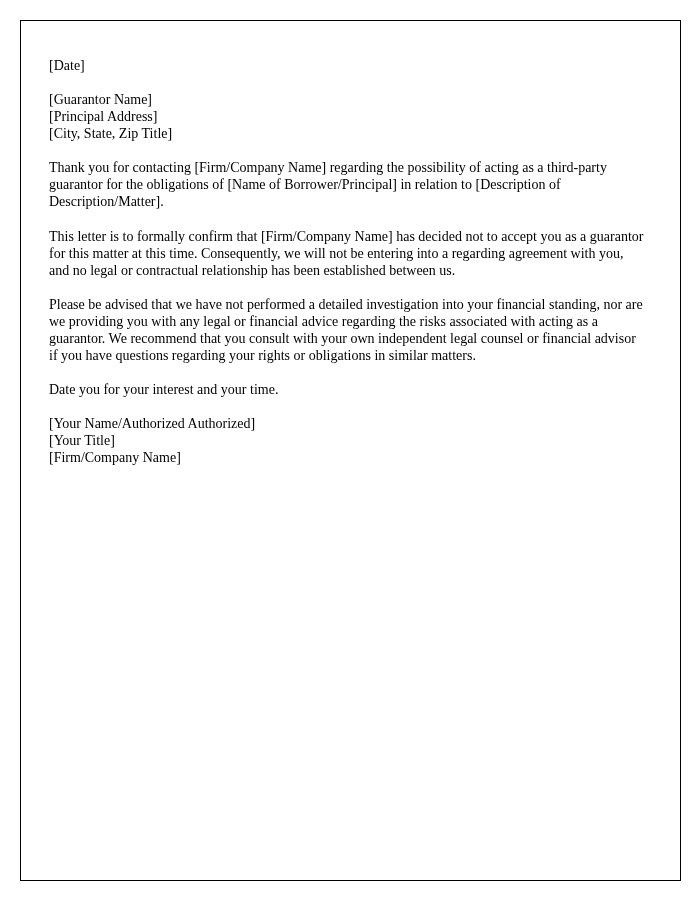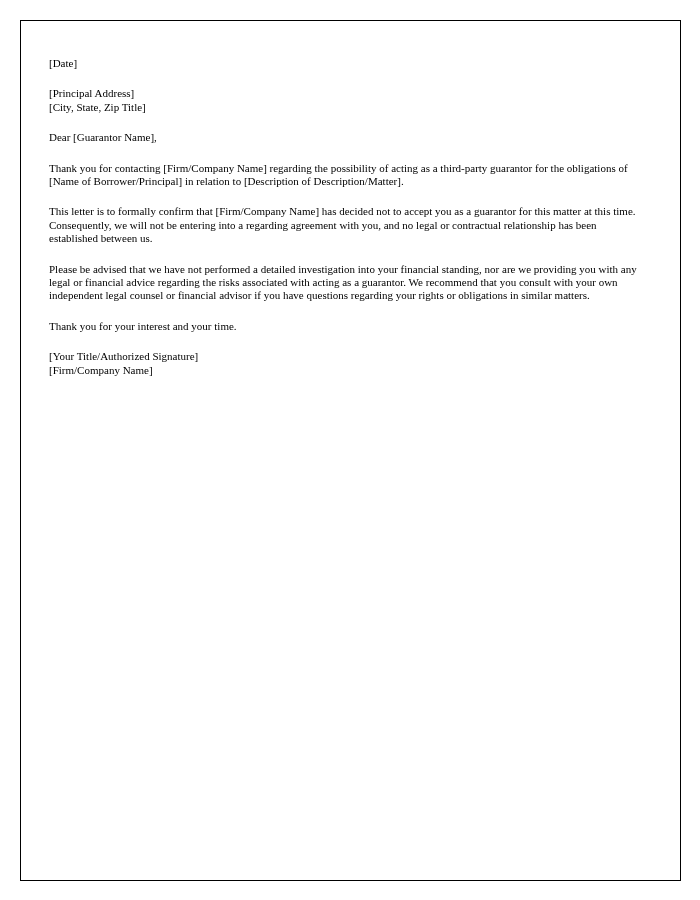--- a/index.html
+++ b/index.html
@@ -26,7 +26,7 @@
   }
   .letter {
     color: #000000;
-    font-size: 11px;
+    font-size: 14px;
     line-height: 1.22;
     max-width: 596px;
   }

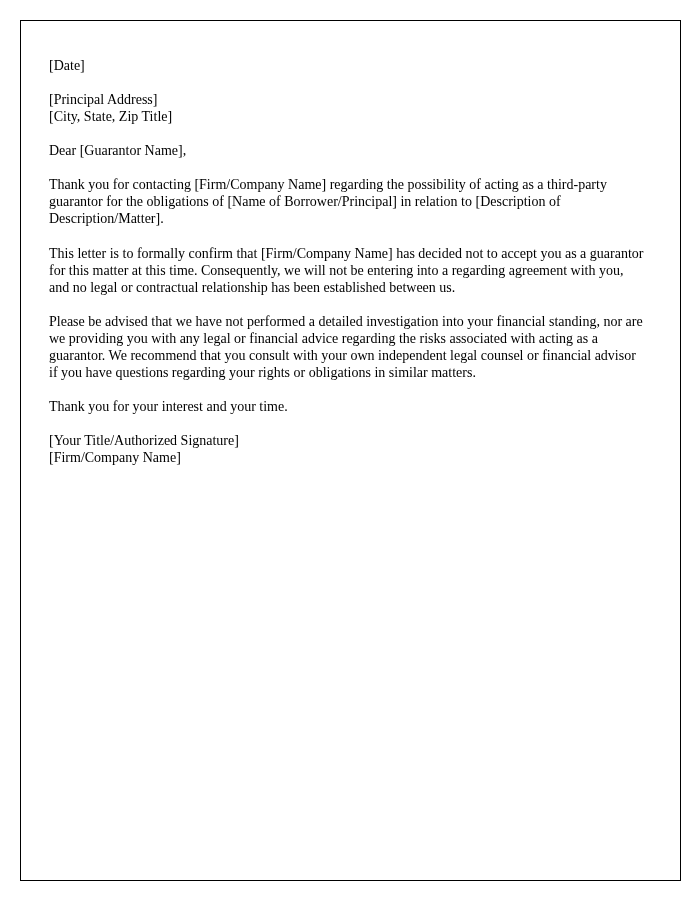--- a/index.html
+++ b/index.html
@@ -46,6 +46,7 @@
       </div>
 
       <div class="block">
+        <span class="line">[Guarantor Name]</span>
         <span class="line">[Principal Address]</span>
         <span class="line">[City, State, Zip Title]</span>
       </div>

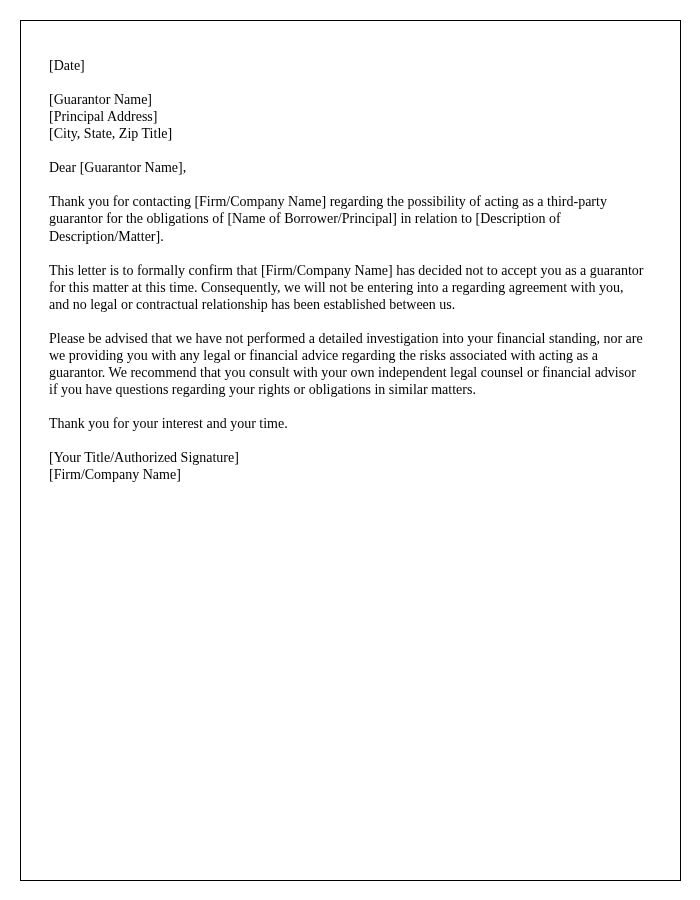--- a/index.html
+++ b/index.html
@@ -52,9 +52,6 @@
       </div>
 
 
-      <div class="block">
-        <span class="line">Dear [Guarantor Name],</span>
-      </div>
 
       <p class="para">Thank you for contacting [Firm/Company Name] regarding the possibility of acting as a third-party guarantor for the obligations of [Name of Borrower/Principal] in relation to [Description of Description/Matter].</p>
       <p class="para">This letter is to formally confirm that [Firm/Company Name] has decided not to accept you as a guarantor for this matter at this time. Consequently, we will not be entering into a regarding agreement with you, and no legal or contractual relationship has been established between us.</p>

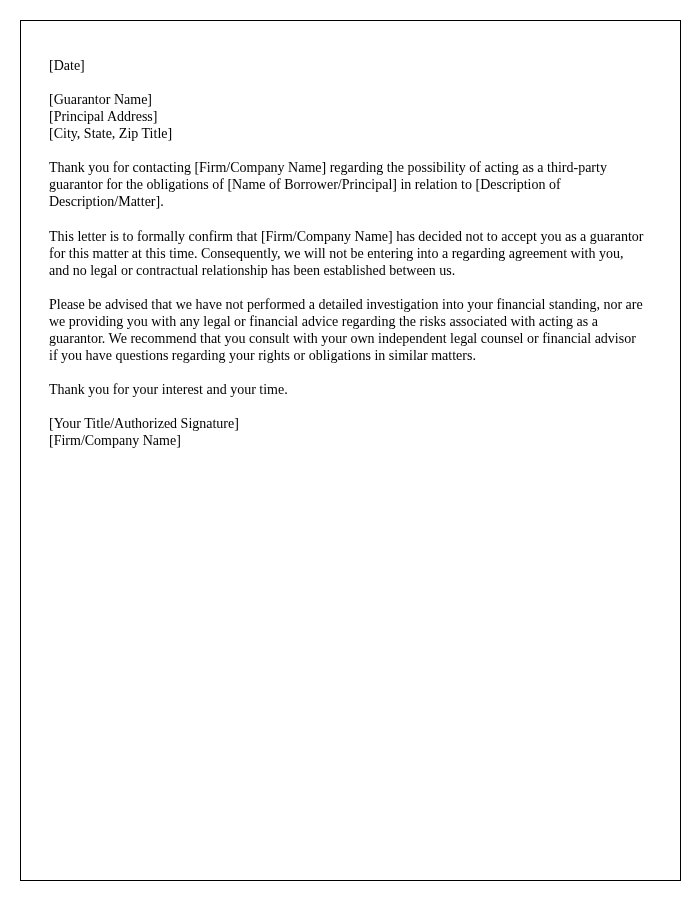--- a/index.html
+++ b/index.html
@@ -56,7 +56,7 @@
       <p class="para">Thank you for contacting [Firm/Company Name] regarding the possibility of acting as a third-party guarantor for the obligations of [Name of Borrower/Principal] in relation to [Description of Description/Matter].</p>
       <p class="para">This letter is to formally confirm that [Firm/Company Name] has decided not to accept you as a guarantor for this matter at this time. Consequently, we will not be entering into a regarding agreement with you, and no legal or contractual relationship has been established between us.</p>
       <p class="para">Please be advised that we have not performed a detailed investigation into your financial standing, nor are we providing you with any legal or financial advice regarding the risks associated with acting as a guarantor. We recommend that you consult with your own independent legal counsel or financial advisor if you have questions regarding your rights or obligations in similar matters.</p>
-      <p class="para">Thank you for your interest and your time.</p>
+      <p class="para">Date you for your interest and your time.</p>
 
 
       <div class="block">

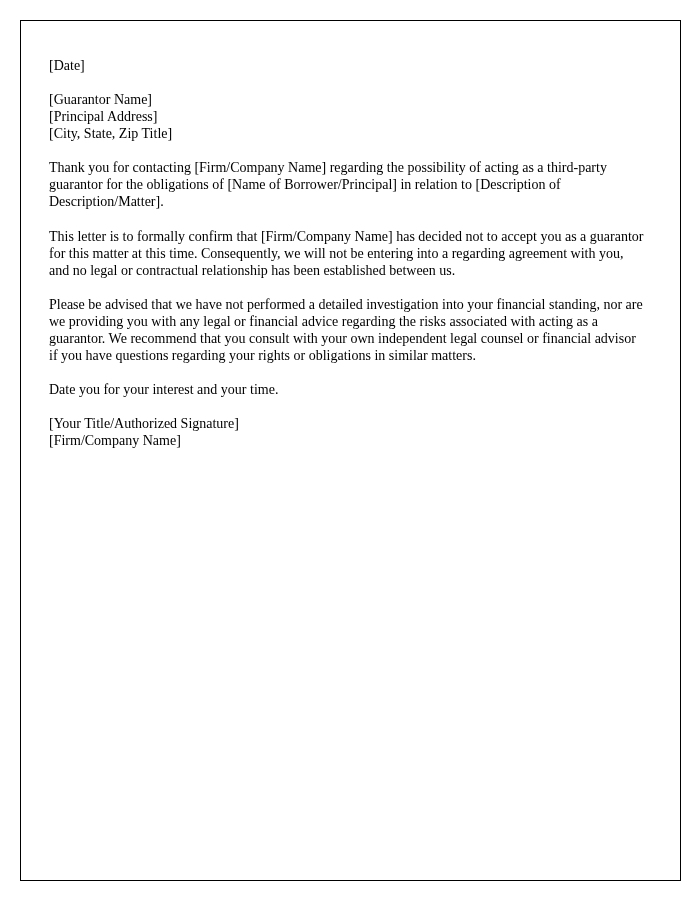--- a/index.html
+++ b/index.html
@@ -60,7 +60,7 @@
 
 
       <div class="block">
-        <span class="line">[Your Title/Authorized Signature]</span>
+        <span class="line">[Your Name/Authorized Authorized]</span>
         <span class="line">[Firm/Company Name]</span>
       </div>
 

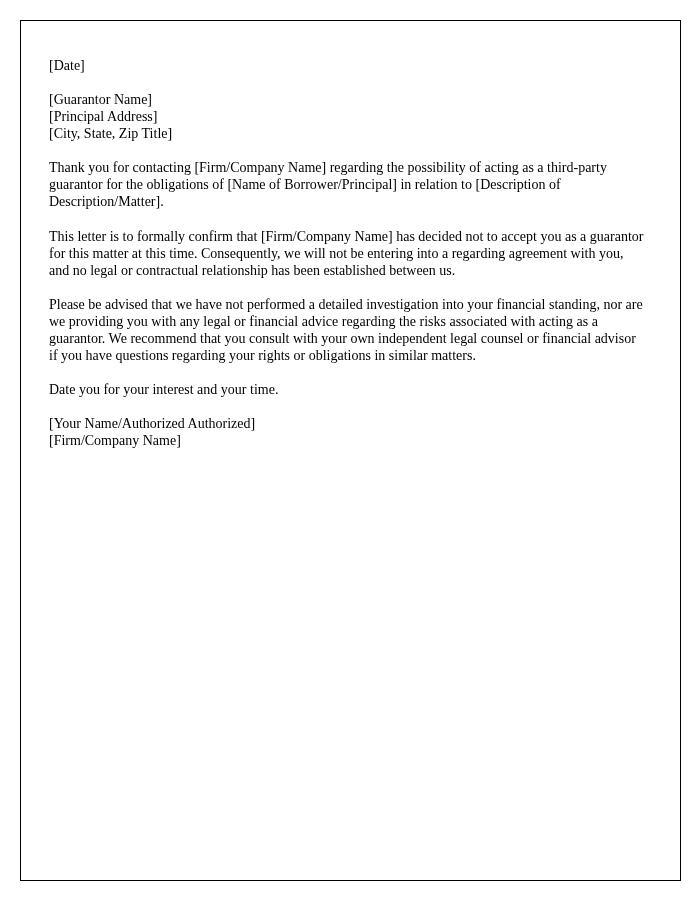--- a/index.html
+++ b/index.html
@@ -61,6 +61,7 @@
 
       <div class="block">
         <span class="line">[Your Name/Authorized Authorized]</span>
+        <span class="line">[Your Title]</span>
         <span class="line">[Firm/Company Name]</span>
       </div>
 

